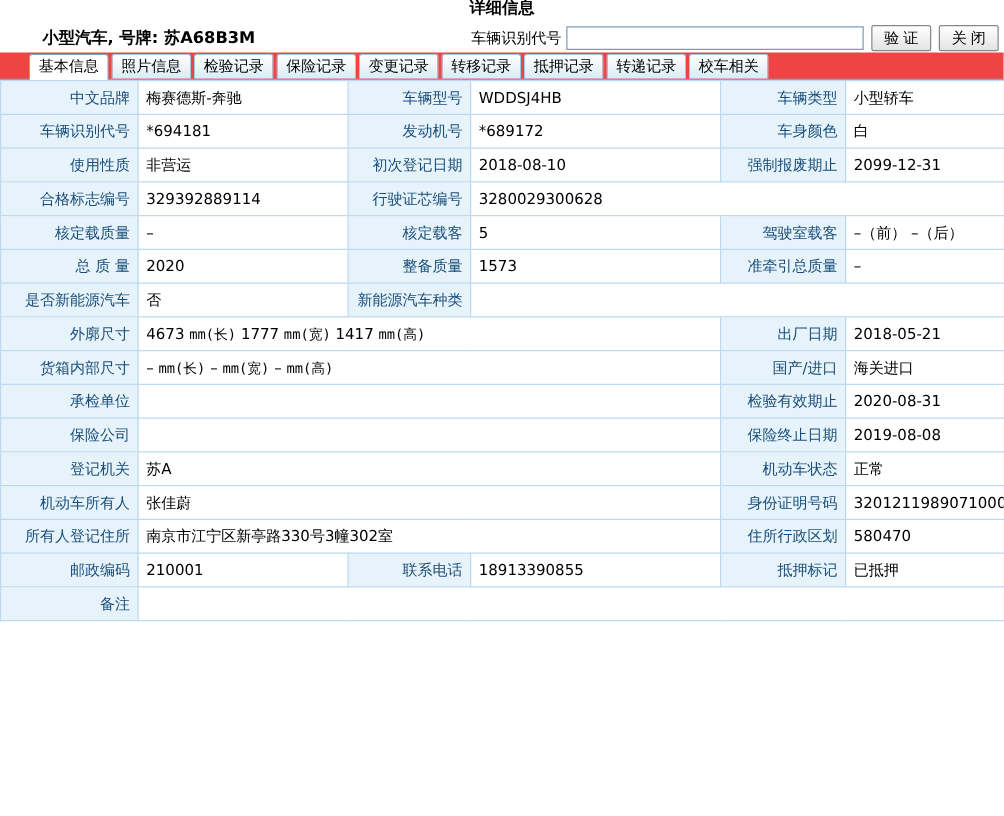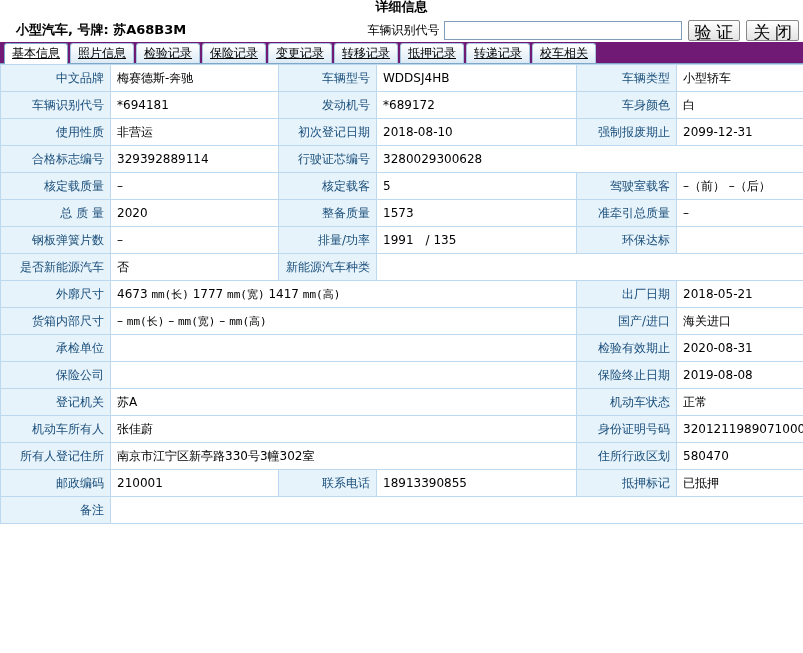--- a/index.html
+++ b/index.html
@@ -28,8 +28,9 @@
     display:flex;
     align-items:center;
     height:26px;
-    padding:2px 4px 0 16px;
-    box-sizing:border-box;
+    padding:2px 4px 0 6px;
+    box-sizing:border-box;
+    margin-left:28px;
   }
   .plate-text{font-size:13px;font-weight:bold;color:#000;white-space:nowrap;}
   .spacer{flex:1;}

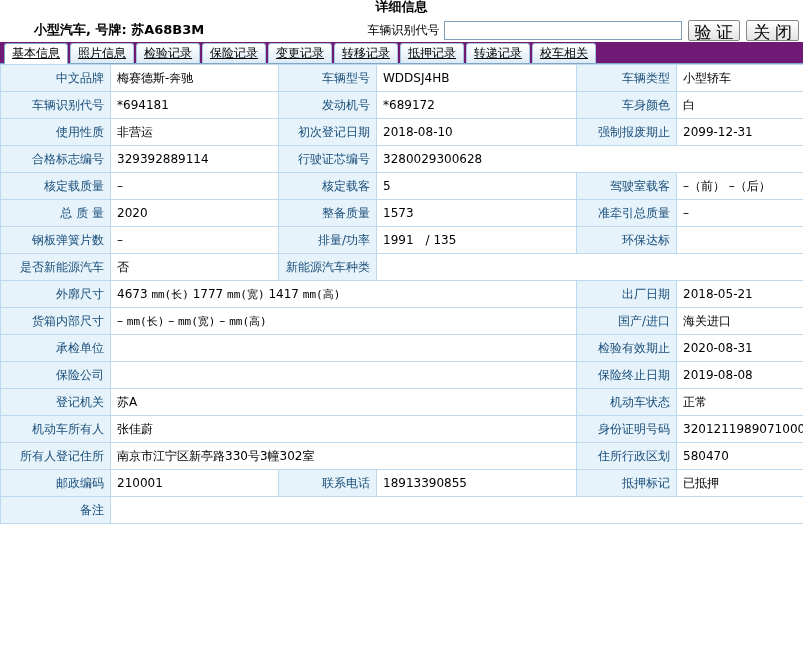--- a/index.html
+++ b/index.html
@@ -51,7 +51,7 @@
     border:1px solid #888;
     border-radius:2px;
     background:linear-gradient(#ffffff,#e3e3e3);
-    font-size:17px;
+    font-size:12px;
     color:#000;
     cursor:pointer;
     padding:0 6px;

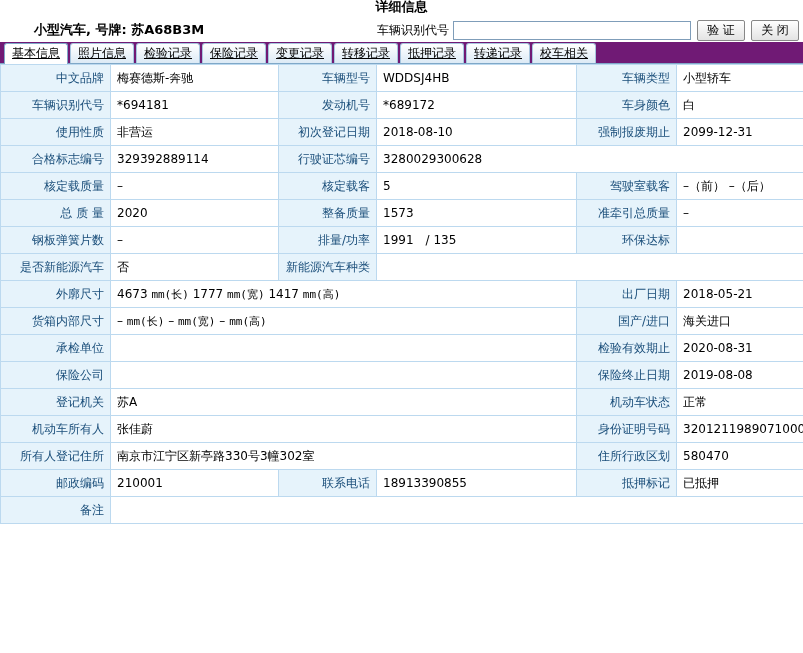--- a/index.html
+++ b/index.html
@@ -63,11 +63,10 @@
     display:flex;
     align-items:flex-end;
     height:22px;
-    padding-left:4px;
+    padding-left:23px;
     box-sizing:border-box;
     border-bottom:1px solid #7fa8c8;
-    background:#701a75;
-    text-decoration:underline;
+    background:#ef4444;
   }
   .tab{
     height:19px;

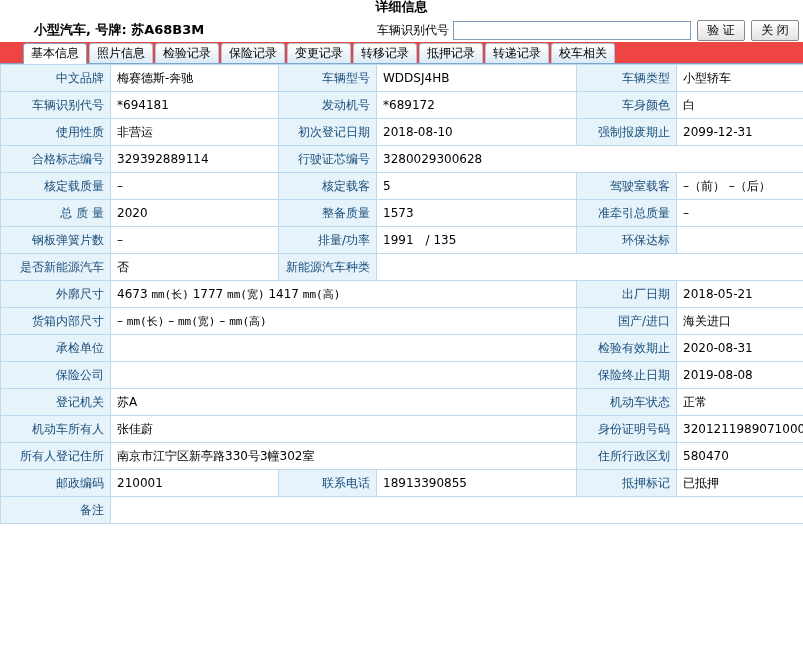--- a/index.html
+++ b/index.html
@@ -209,14 +209,6 @@
         <td class="val">–</td>
       </tr>
       <tr>
-        <td class="lbl">钢板弹簧片数</td>
-        <td class="val">–</td>
-        <td class="lbl">排量/功率</td>
-        <td class="val">1991　/ 135</td>
-        <td class="lbl">环保达标</td>
-        <td class="val"></td>
-      </tr>
-      <tr>
         <td class="lbl">是否新能源汽车</td>
         <td class="val">否</td>
         <td class="lbl">新能源汽车种类</td>

